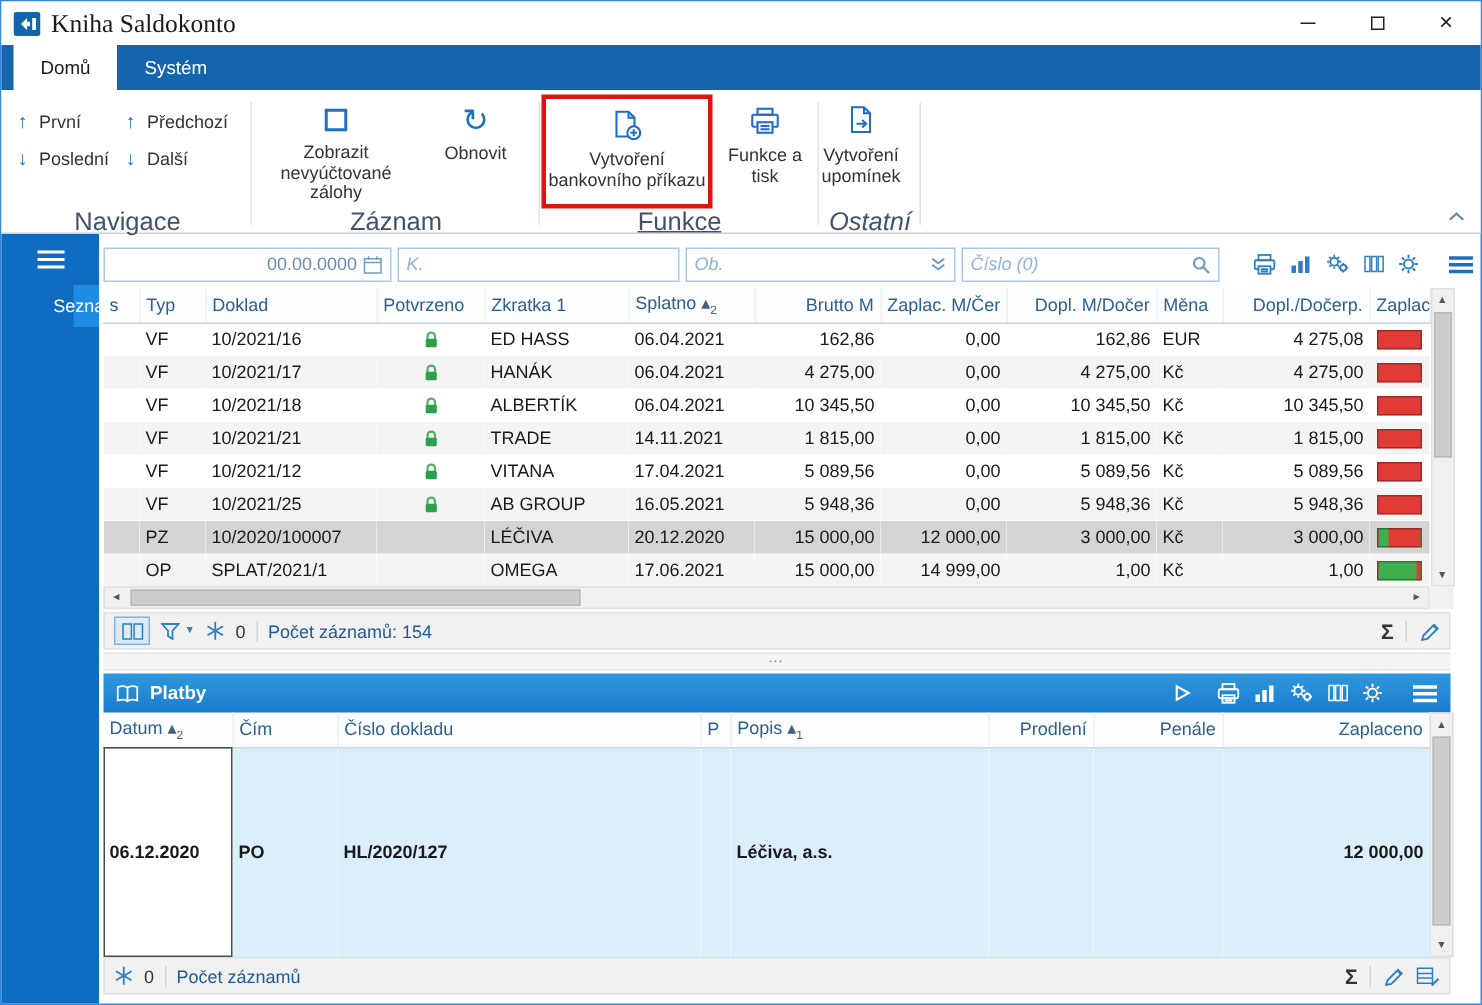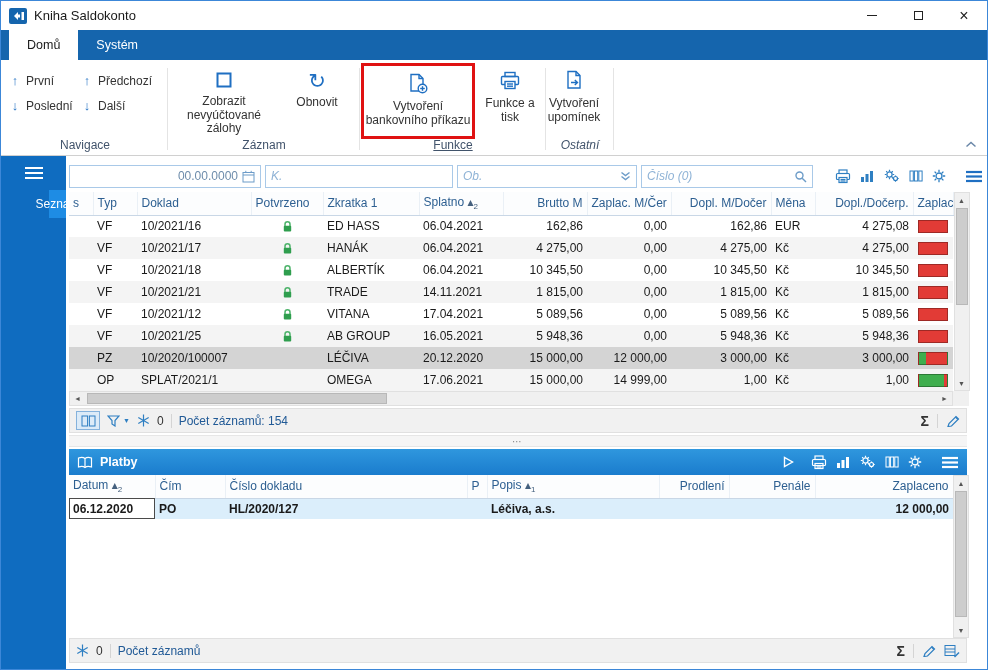--- a/index.html
+++ b/index.html
@@ -9,7 +9,7 @@
 
   
   .titlebar { height:29px; flex:0 0 auto; display:flex; align-items:center; gap:7px; padding-left:8px; background:#fff; }
-  .title { font-size:13px; }
+  .title { font-size:17px;font-family:Liberation Serif, serif; }
   .win-controls { margin-left:auto; display:flex; height:100%; }
   .win-btn { width:46px; display:flex; align-items:center; justify-content:center; color:#222; cursor:default; }
   .min-glyph { width:10px; height:1px; background:#222; display:block; }

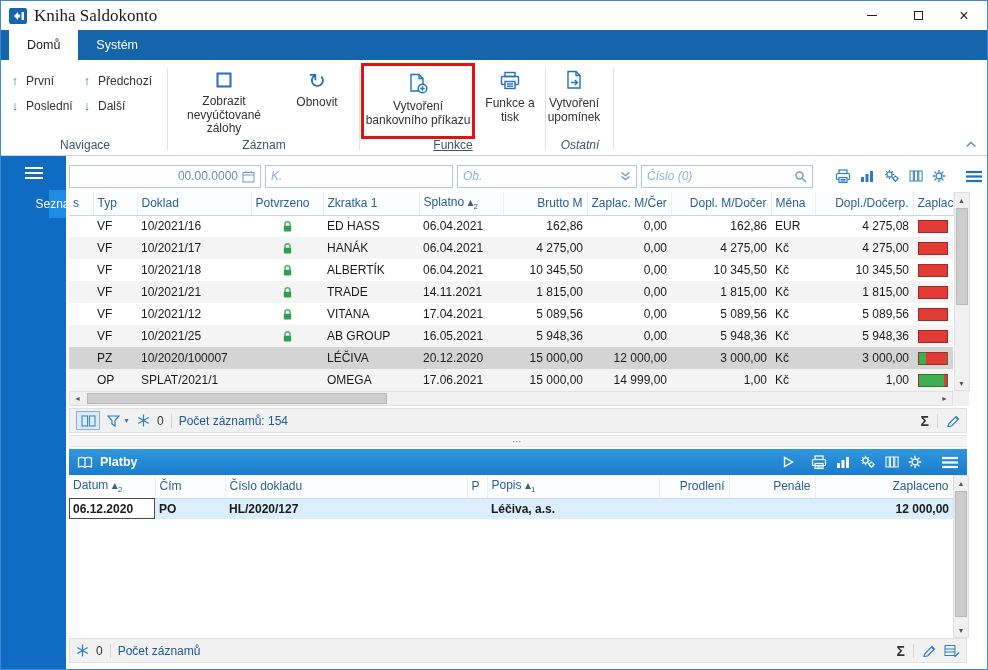--- a/index.html
+++ b/index.html
@@ -37,7 +37,7 @@
   .bank-wrap { border:3px solid #e01212; margin-left:4px; height:76px; }
   .refresh-glyph { font-size:21px; line-height:21px; color:#1f6fc2; }
   .ribbon-ic { color:#1f6fc2; height:22px; display:flex; align-items:center; justify-content:center; }
-  .group-labels { position:absolute; left:0; right:0; bottom:1px; height:17px; font-size:12px; color:#41536b; }
+  .group-labels { position:absolute; left:0; right:0; bottom:1px; height:17px; font-size:17px; color:#41536b; }
   .glabel { position:absolute; top:1px; text-align:center; }
   .gl-nav { left:4px; width:160px; } .gl-zaznam { left:170px; width:186px; }
   .gl-funkce { left:362px; width:180px;text-decoration:underline; } .gl-ostatni { left:548px; width:62px;font-style:italic; }

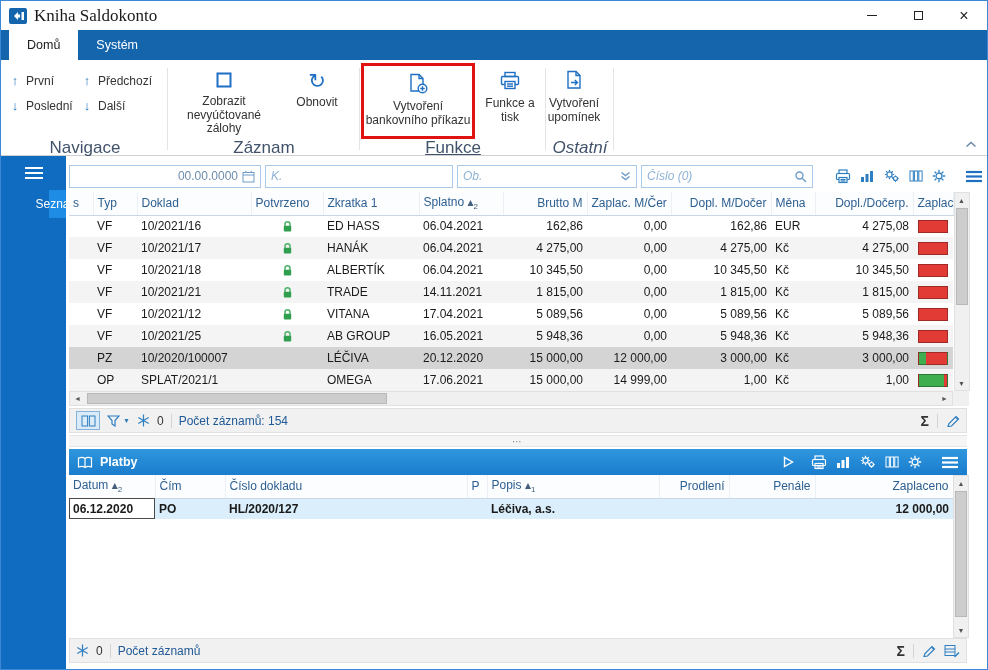--- a/index.html
+++ b/index.html
@@ -108,7 +108,7 @@
   .ph-icons .ficon { display:flex; cursor:default; }
   .play-gap { margin-right:8px; }
   .platby-grid { display:flex; flex:1; min-height:0; margin-right:16px; }
-  .platby-col { width:884px; display:flex; flex-direction:column; }
+  .platby-col { width:884px; display:flex; flex-direction:row; }
   .platby tbody tr { background:#dbeefb;font-weight:bold; }
   .platby td { height:21px; }
   .cell-focus { background:#fff; outline:1.5px solid #4a4a4a; outline-offset:-1.5px; }

